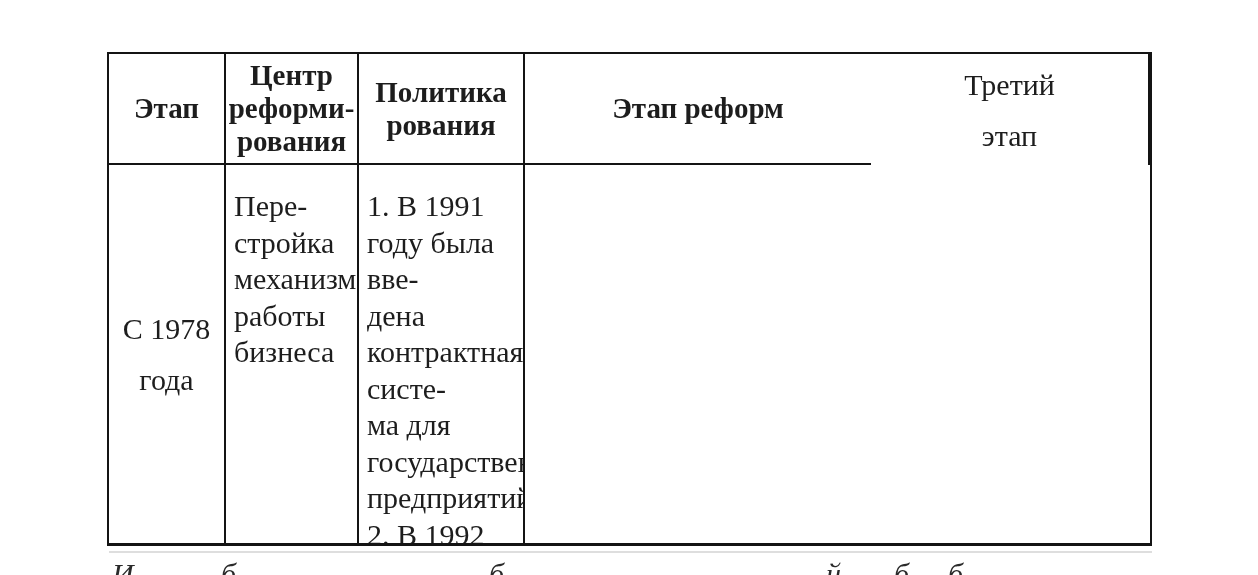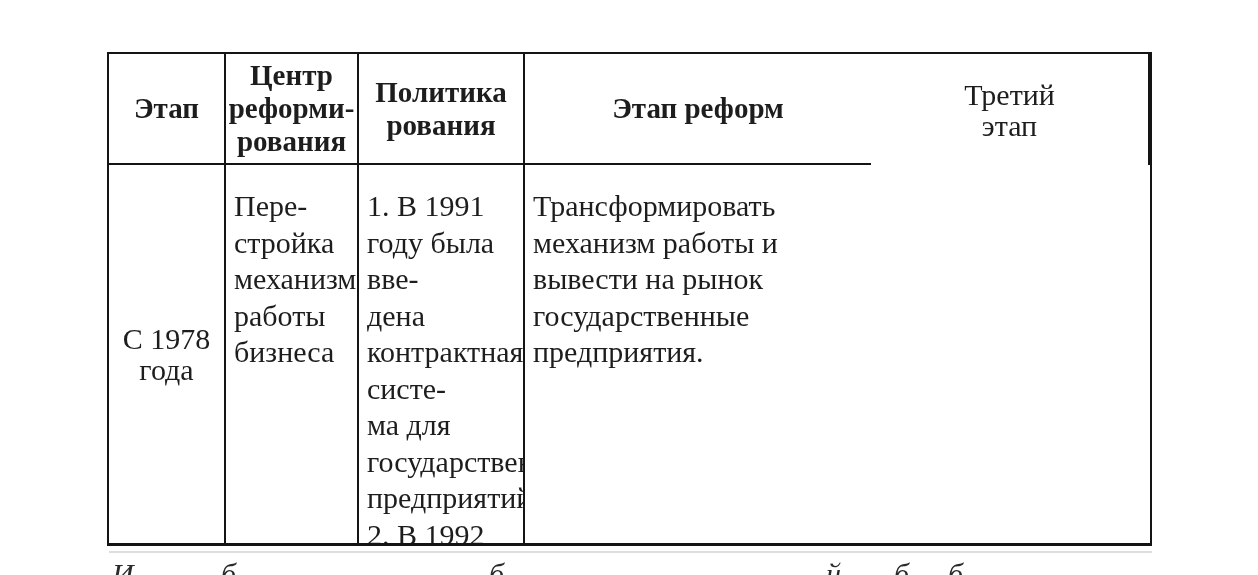--- a/index.html
+++ b/index.html
@@ -34,7 +34,7 @@
   }
   .mid {
     display:flex; align-items:center; justify-content:center;
-    text-align:center; font-size:30px; line-height:31px; white-space:pre-line;
+    text-align:center; font-size:30px; line-height:51px; white-space:pre-line;
   }
   .top {
     font-size:30px; line-height:36.5px; white-space:pre-line;

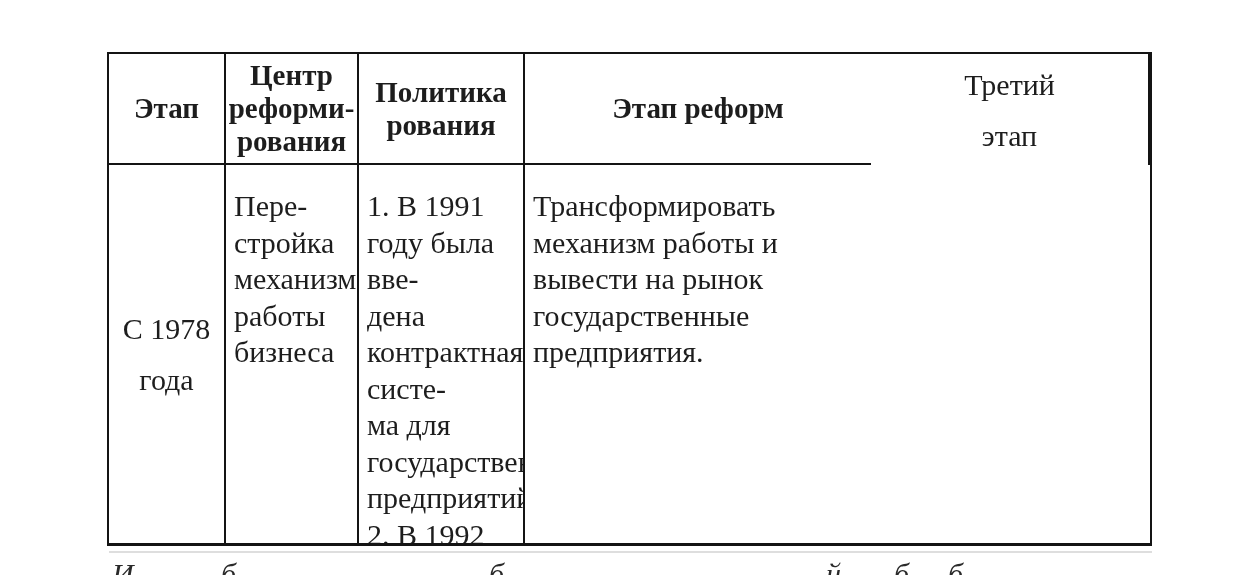--- a/index.html
+++ b/index.html
@@ -82,11 +82,6 @@
 реформа акционерного
 капитала государствен-
 ных предприятий.</div>
-    <div class="cell top last">Трансформировать
-механизм работы и
-вывести на рынок
-государственные
-предприятия.</div>
 
   </div>
 

